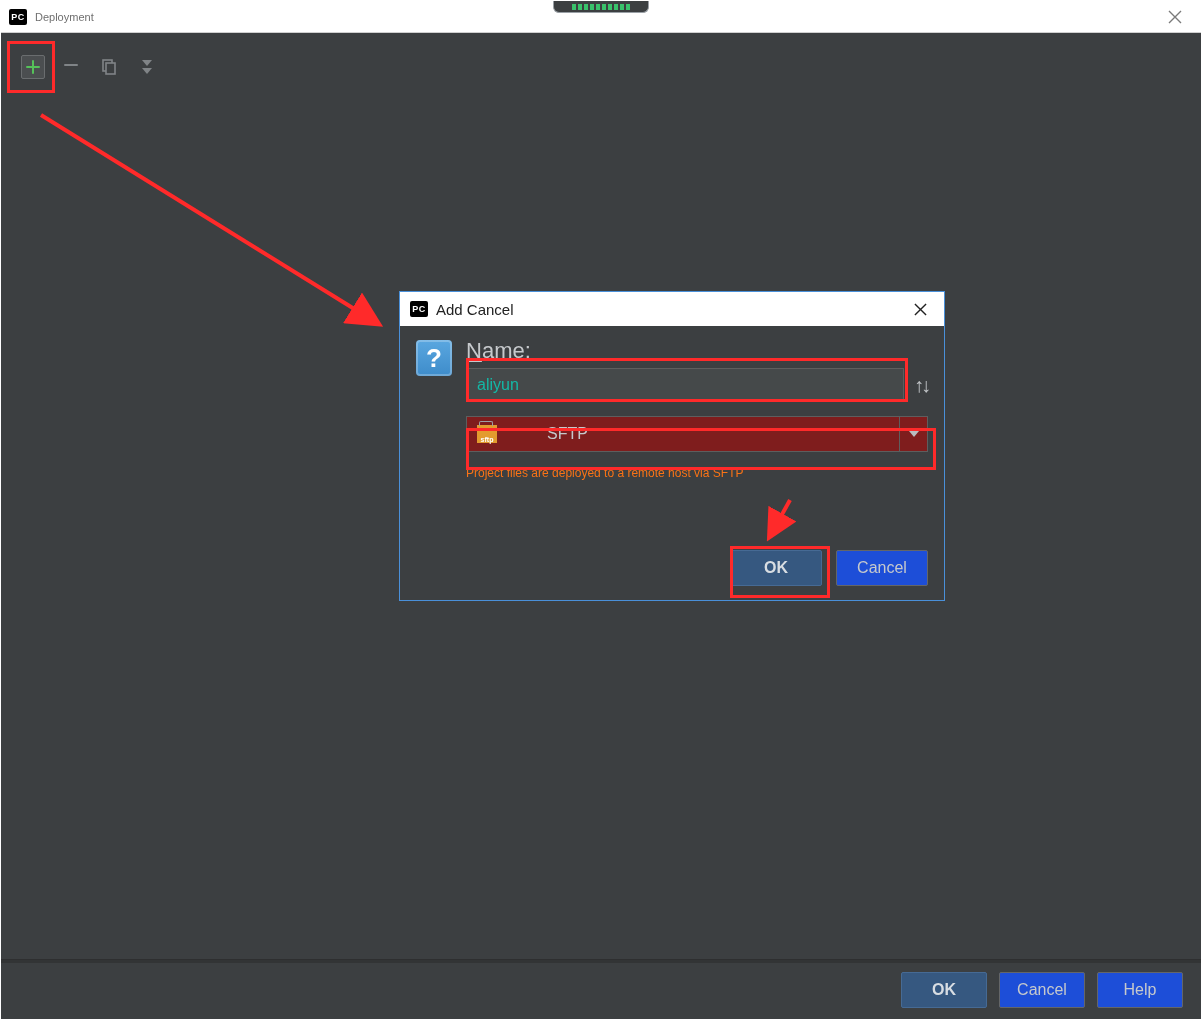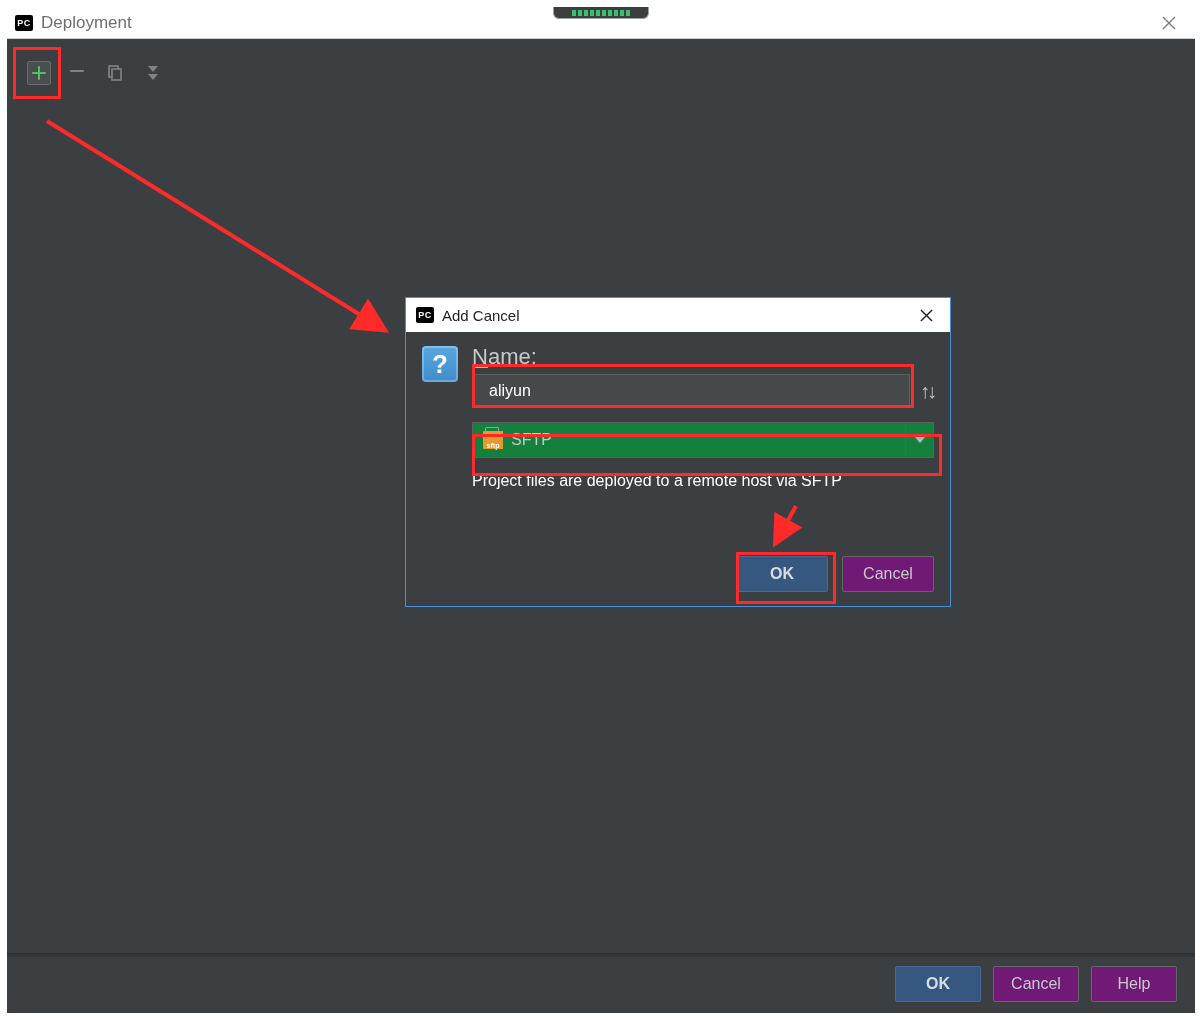--- a/index.html
+++ b/index.html
@@ -10,7 +10,7 @@
     position: relative;
     width: 1202px; height: 1020px;
     background: #3c3f41;
-    border: 7px solid #ffffff;
+    border: 1px solid #ffffff;
   }
   .win-titlebar {
     height: 32px;

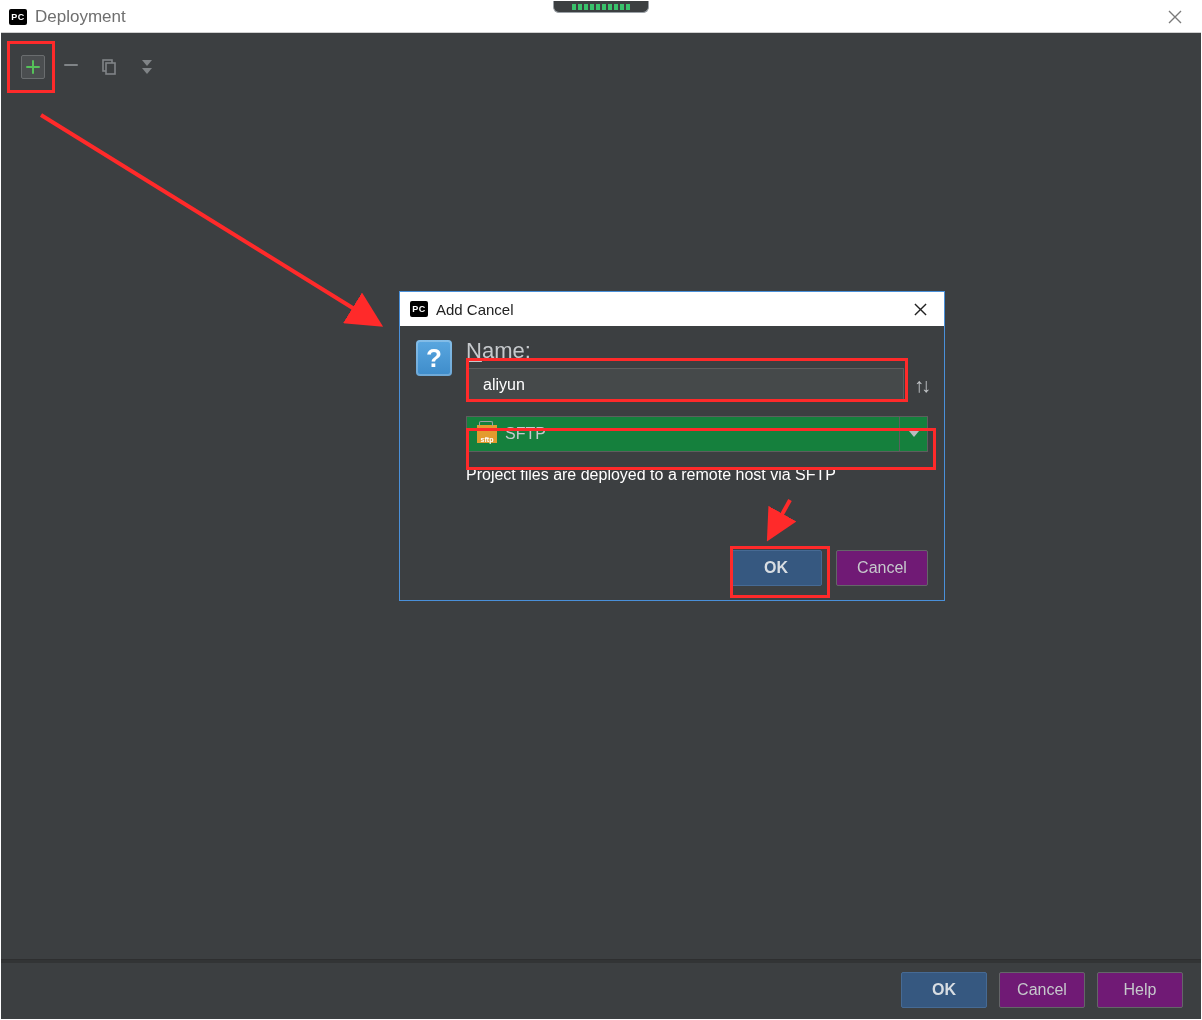--- a/index.html
+++ b/index.html
@@ -30,7 +30,7 @@
     margin-right: 8px;
     letter-spacing: 0.5px;
   }
-  .win-title { color: #6f6f6f; font-size: 17px; }
+  .win-title { color: #6f6f6f; font-size: 11px; }
   .win-close {
     position: absolute; right: 6px; top: 0; height: 32px; width: 40px;
     display: flex; align-items: center; justify-content: center;

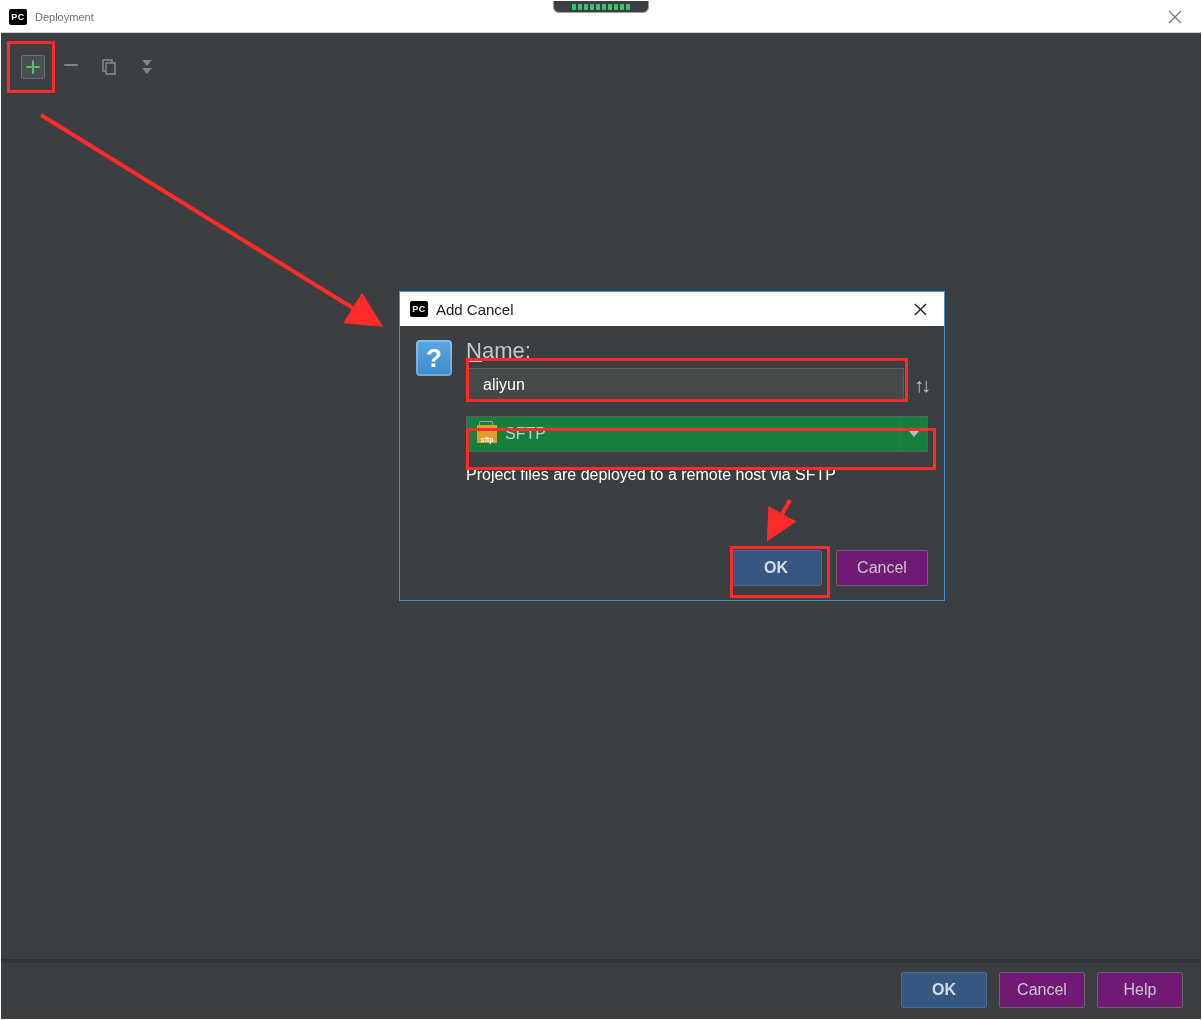--- a/index.html
+++ b/index.html
@@ -150,9 +150,9 @@
     height: 34px;
     background: #45494a;
     border: 1px solid #5e5e5e;
-    color: #ffffff;
+    color: #14b8a6;
     font-size: 16px;
-    padding: 0 16px;
+    padding: 0 10px;
     outline: none;
   }
   .updown {

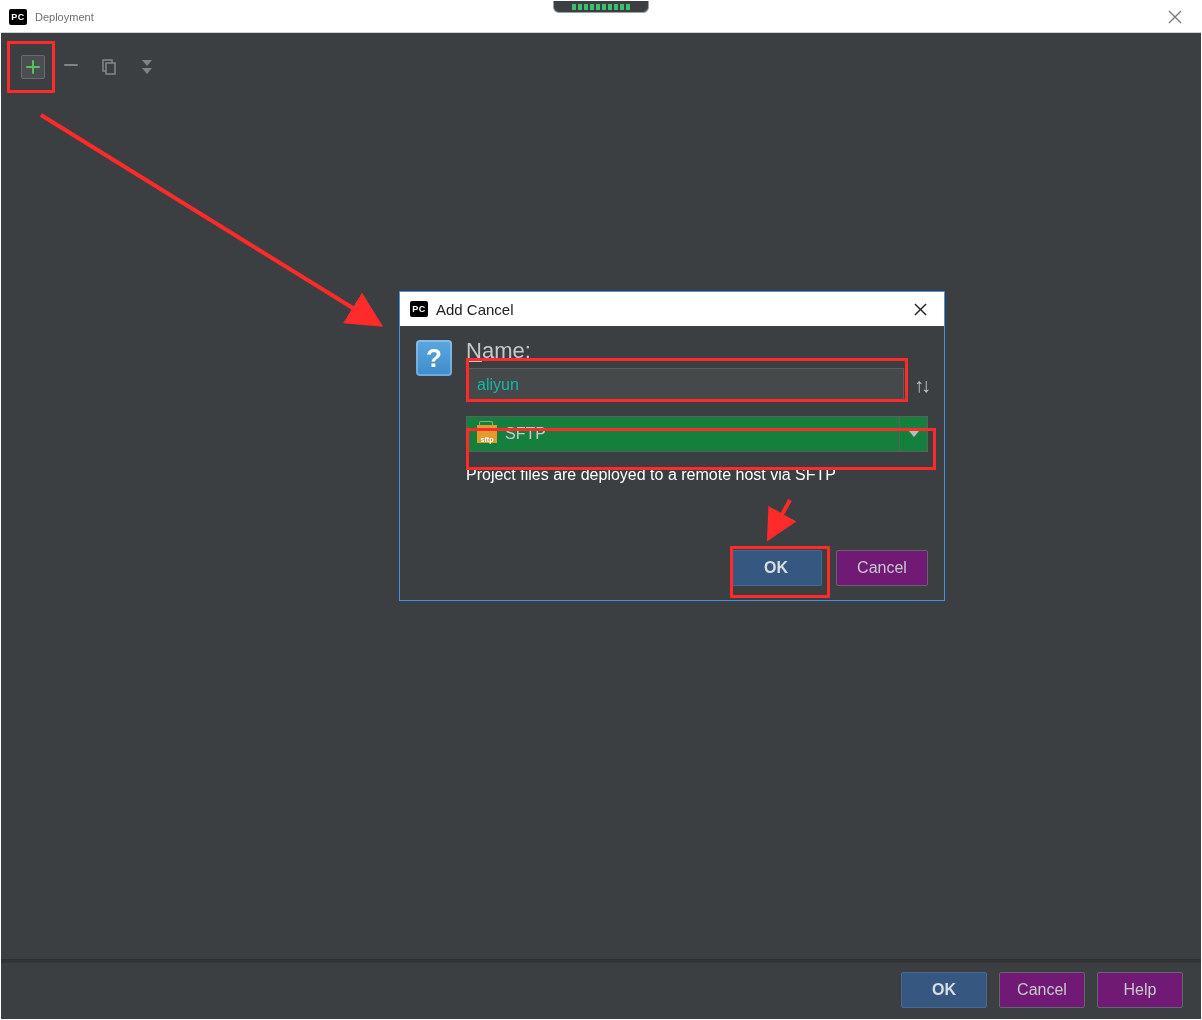--- a/index.html
+++ b/index.html
@@ -163,9 +163,10 @@
     display: flex; align-items: center;
     height: 36px;
     border: 1px solid #5e5e5e;
-    background: #15803d;
+    background: #7f1d1d;
     position: relative;
     cursor: pointer;
+    gap: 42px;
   }
   .select .sftp-icon {
     width: 20px; height: 18px; margin: 0 8px 0 10px;

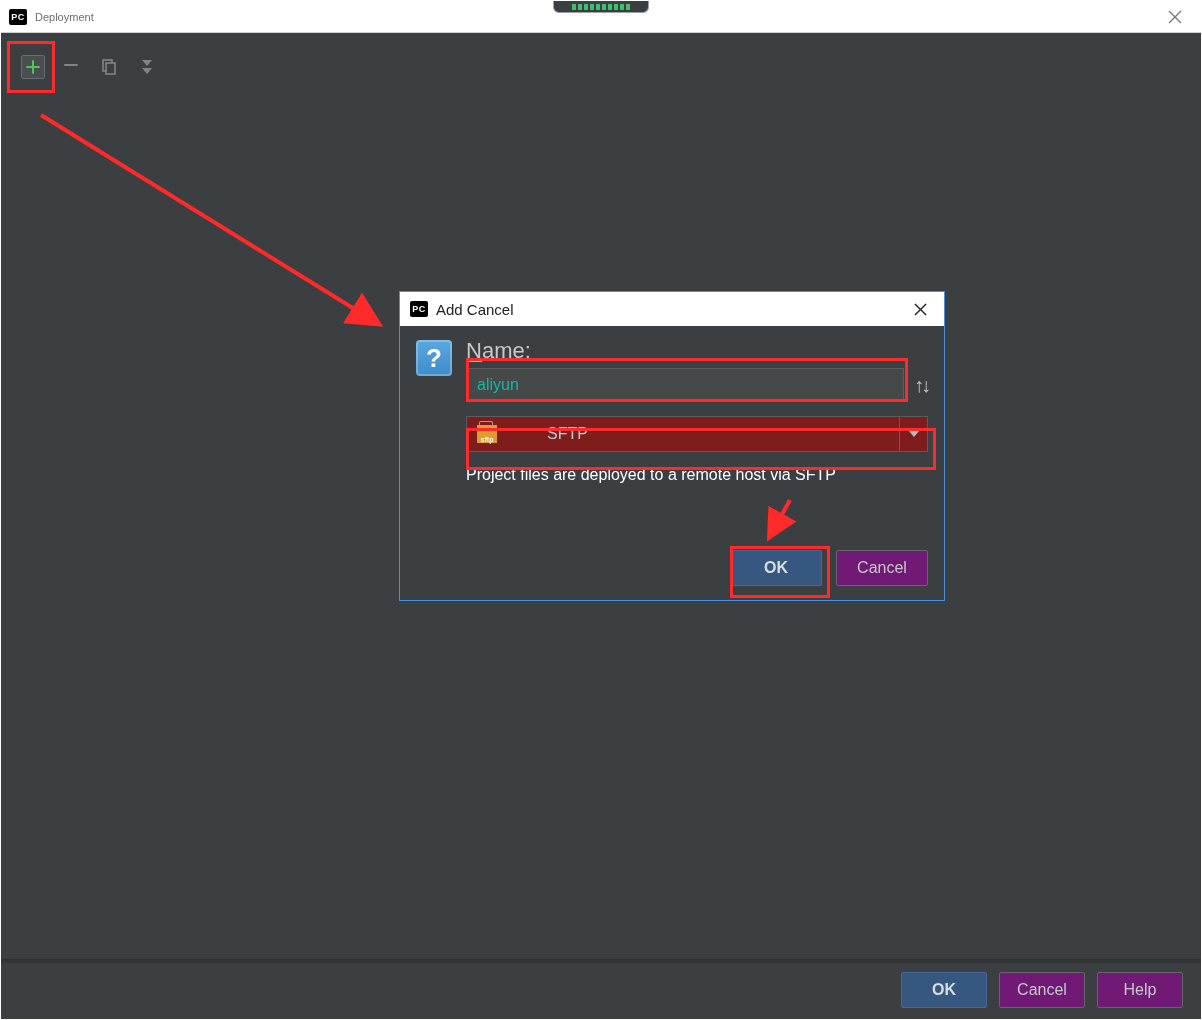--- a/index.html
+++ b/index.html
@@ -187,7 +187,7 @@
     display: flex; align-items: center; justify-content: center;
   }
   .select .caret svg { width: 10px; height: 6px; }
-  .hint { color: #ffffff; font-size: 16px; margin-top: 14px; }
+  .hint { color: #f97316; font-size: 12px; margin-top: 14px; }
 
   .dlg-buttons {
     position: absolute; right: 16px; bottom: 14px;

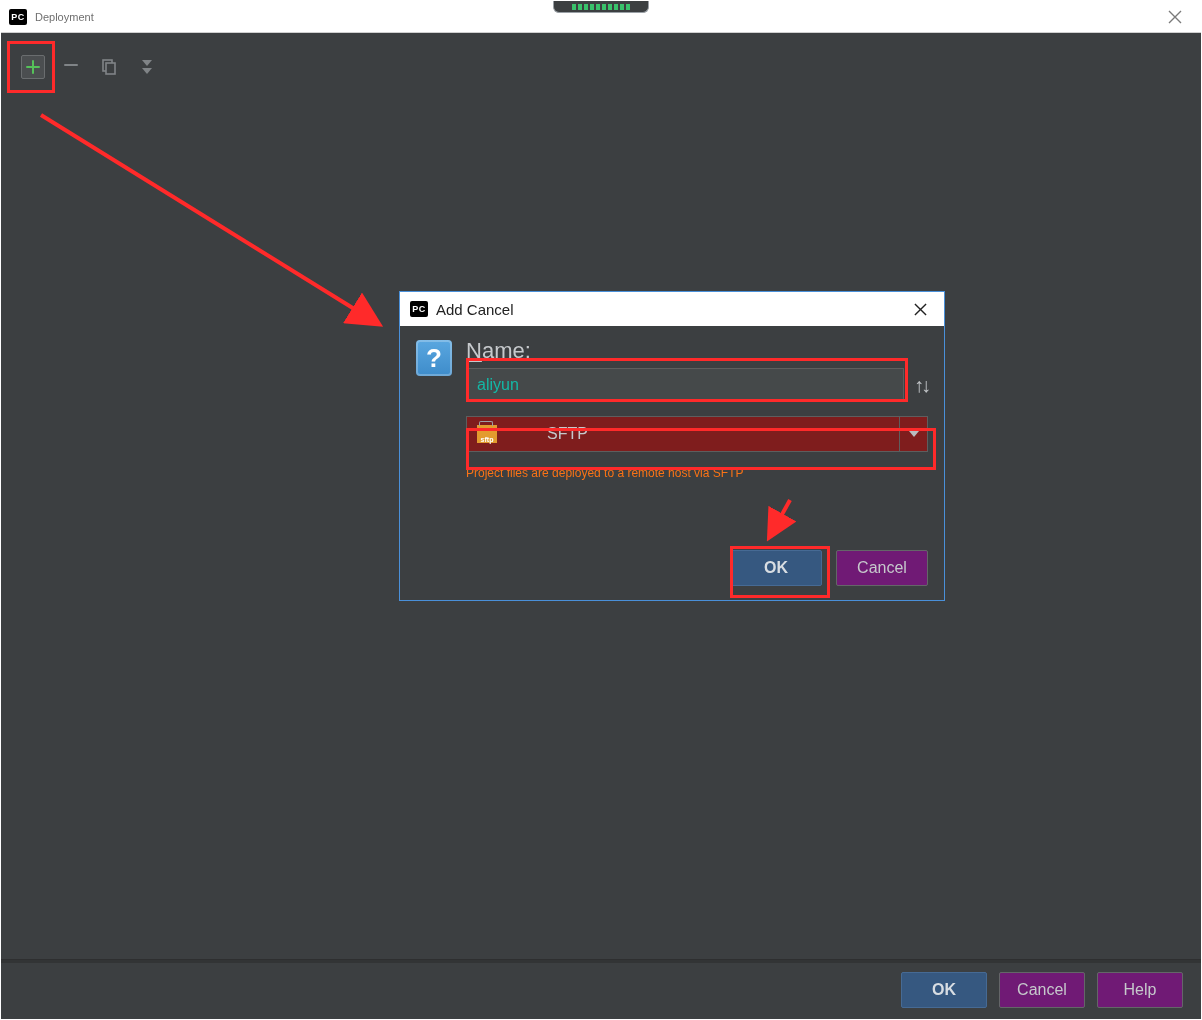--- a/index.html
+++ b/index.html
@@ -195,7 +195,7 @@
   }
   .btn {
     min-width: 92px; height: 36px;
-    background: #701a75;
+    background: #1d4ed8;
     border: 1px solid #646668;
     color: #c6c9cc; font-size: 16px;
     display: flex; align-items: center; justify-content: center;

